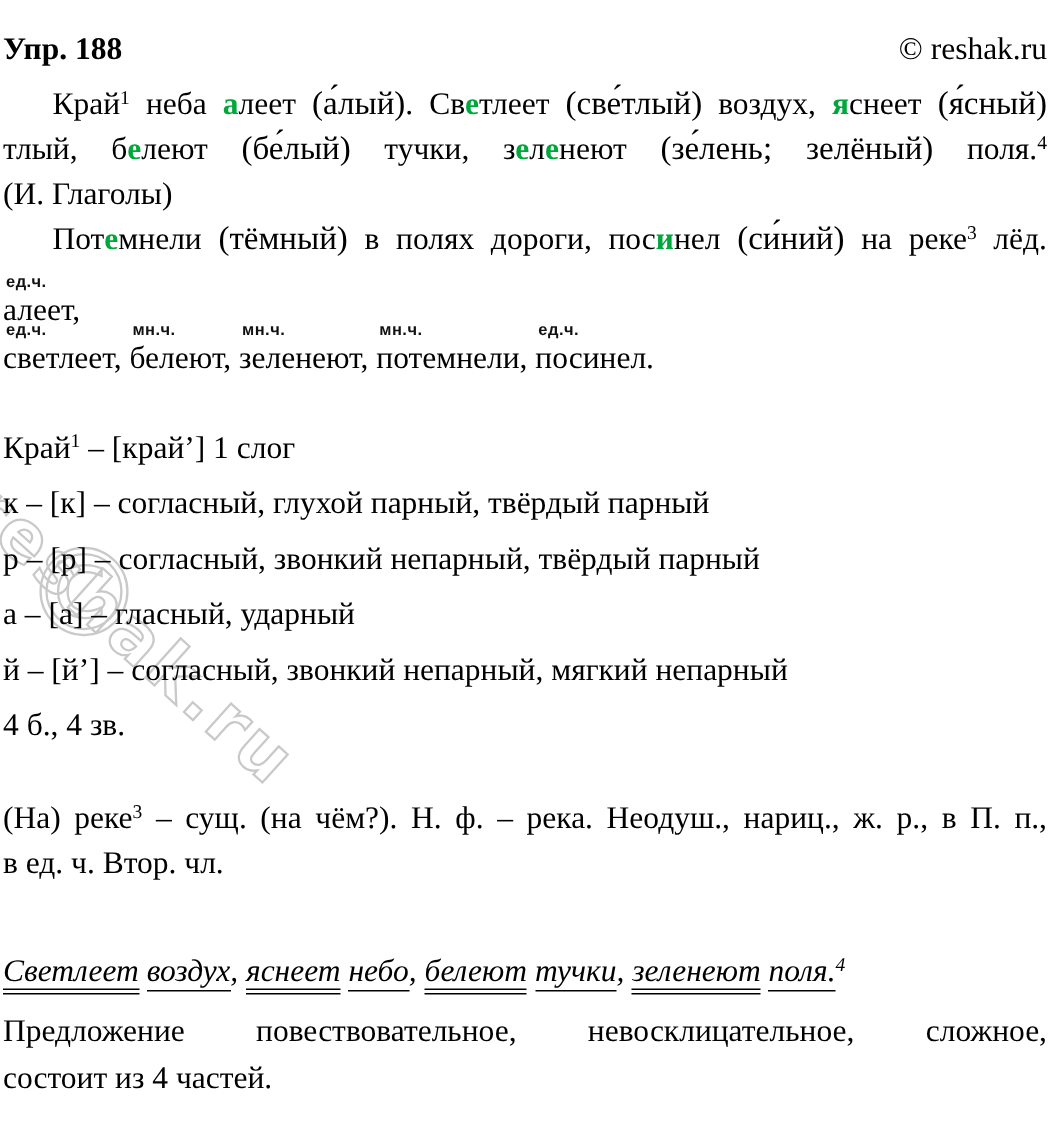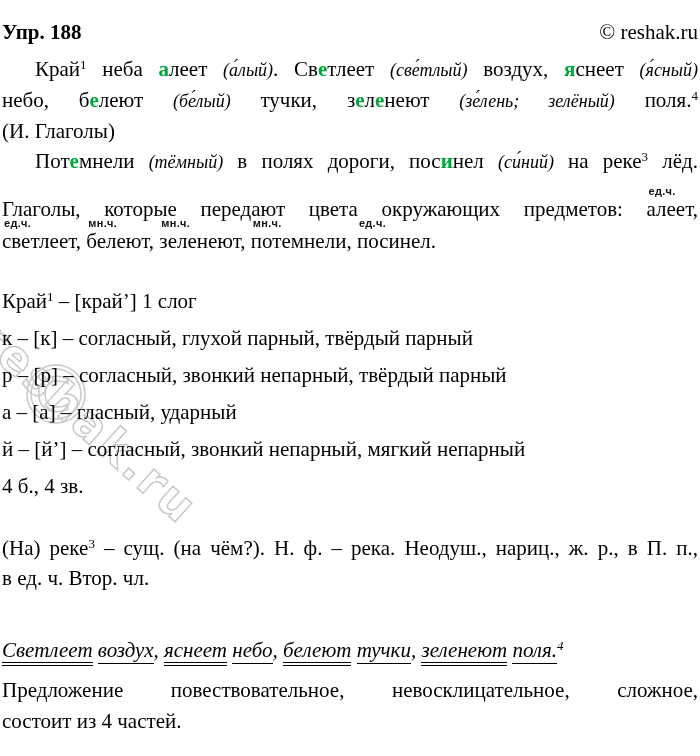--- a/index.html
+++ b/index.html
@@ -52,7 +52,7 @@
 
   
   .g { color: var(--green, #00a83c); font-weight: bold; }
-  .i { font-style: italic; font-size: 18px; }
+  .i { font-size: 22px; }
   .sup { font-size: 13px; vertical-align: 7px; line-height: 0; }
   .u1 { border-bottom: 1px solid #000; padding-bottom: 1px; }
   .u2 { border-bottom: 4px double #000; }

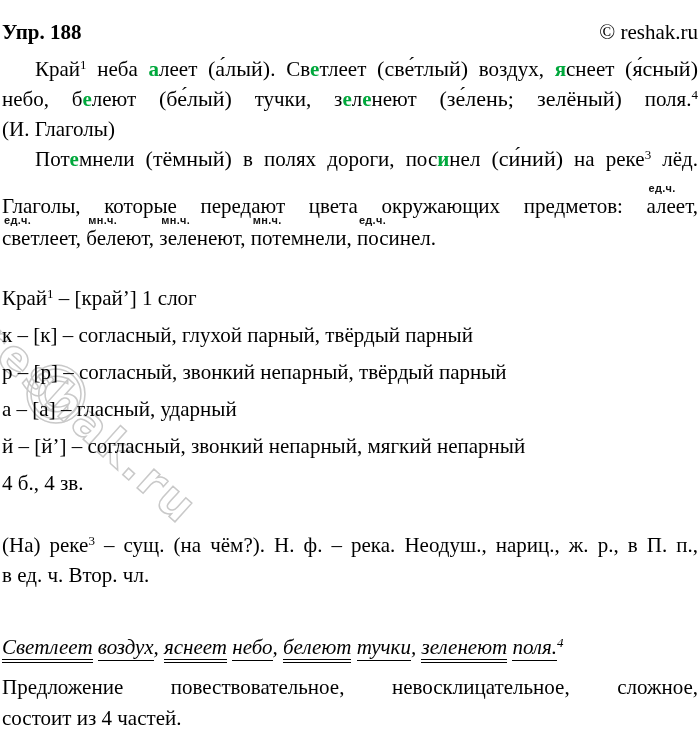--- a/index.html
+++ b/index.html
@@ -81,7 +81,7 @@
 
   <div class="s-excerpt1">
     <div class="line jst ind"><span>Край</span><span class="sup">1</span><span> неба </span><span class="g">а</span><span>леет </span><span class="i">(а́лый)</span><span>. Св</span><span class="g">е</span><span>тлеет </span><span class="i">(све́тлый)</span><span> воздух, </span><span class="g">я</span><span>снеет </span><span class="i">(я́сный)</span></div>
-    <div class="line jst"><span>небо, б</span><span class="g">е</span><span>леют </span><span class="i">(бе́лый)</span><span> тучки, з</span><span class="g">е</span><span>л</span><span class="g">е</span><span>неют </span><span class="i">(зе́лень; зелёный)</span><span> поля.</span><span class="sup">4</span></div>
+    <div class="line jst"><span>тлый, б</span><span class="g">е</span><span>леют </span><span class="i">(бе́лый)</span><span> тучки, з</span><span class="g">е</span><span>л</span><span class="g">е</span><span>неют </span><span class="i">(зе́лень; зелёный)</span><span> поля.</span><span class="sup">4</span></div>
     <div class="line"><span>(И. Глаголы)</span></div>
   </div>
 

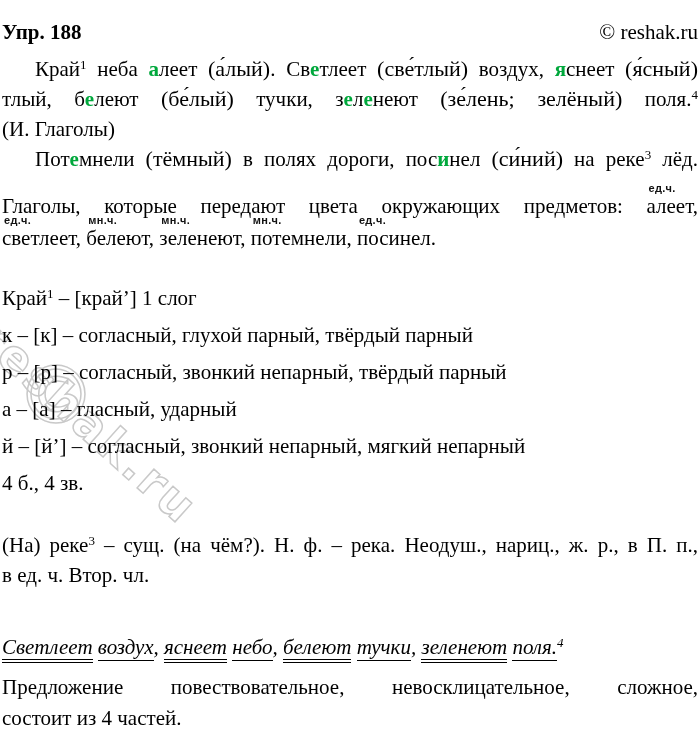--- a/index.html
+++ b/index.html
@@ -90,7 +90,7 @@
   </div>
 
   <div class="s-verbs">
-    <div class="line jst"><span>Глаголы, которые передают цвета окружающих предметов: </span><span class="labeled"><span class="mini-label">ед.ч.</span>алеет,</span></div>
+    <div class="line jst"><span class="labeled"><span class="mini-label">ед.ч.</span>алеет,</span></div>
     <div class="line"><span class="labeled"><span class="mini-label">ед.ч.</span>светлеет,</span><span> </span><span class="labeled"><span class="mini-label">мн.ч.</span>белеют,</span><span> </span><span class="labeled"><span class="mini-label">мн.ч.</span>зеленеют,</span><span> </span><span class="labeled"><span class="mini-label">мн.ч.</span>потемнели,</span><span> </span><span class="labeled"><span class="mini-label">ед.ч.</span>посинел.</span></div>
   </div>
 

